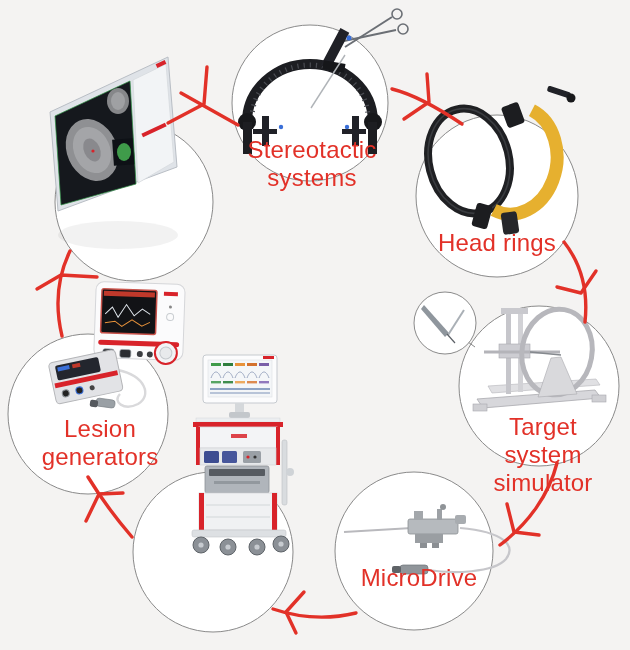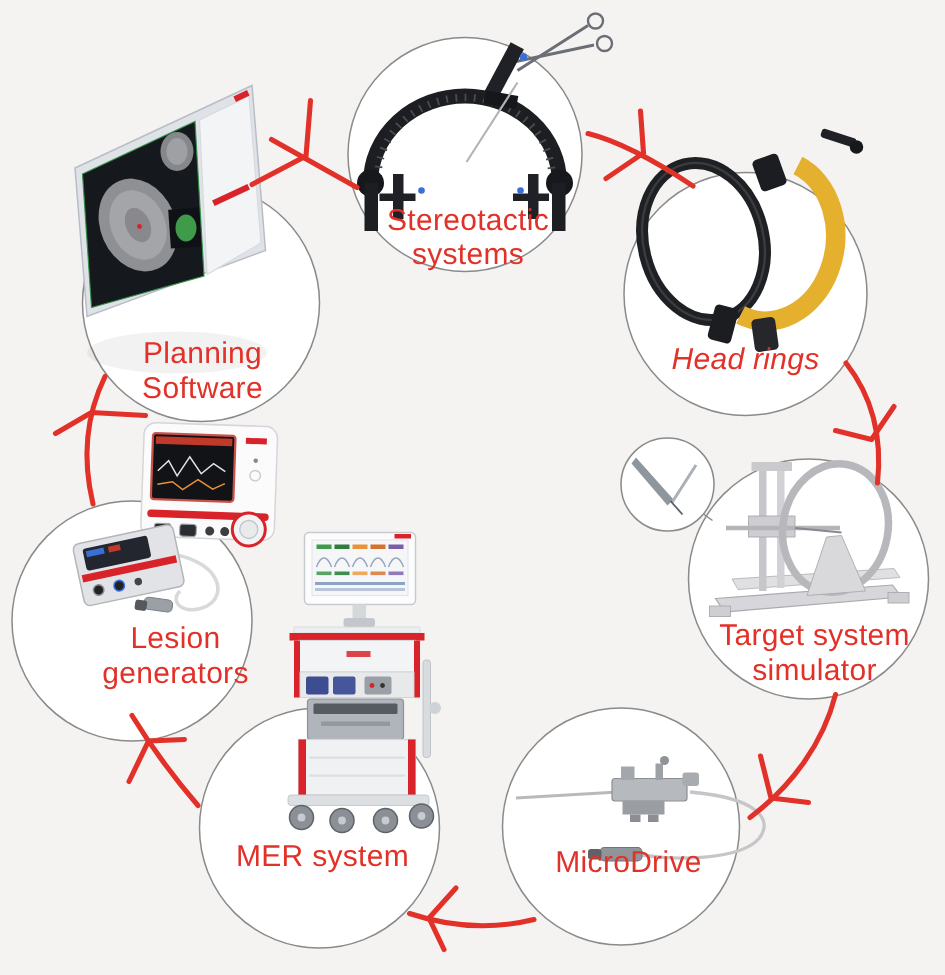--- a/index.html
+++ b/index.html
@@ -9,7 +9,7 @@
   }
   .scene{position:absolute;left:0;top:0;}
   .node-label{
-    position:absolute;width:150px;color:#e23128;font-size:20px;
+    position:absolute;width:150px;color:#e23128;font-size:24px;
     line-height:1.16;text-align:center;white-space:pre-line;
     letter-spacing:0.2px;font-weight:400;
   }

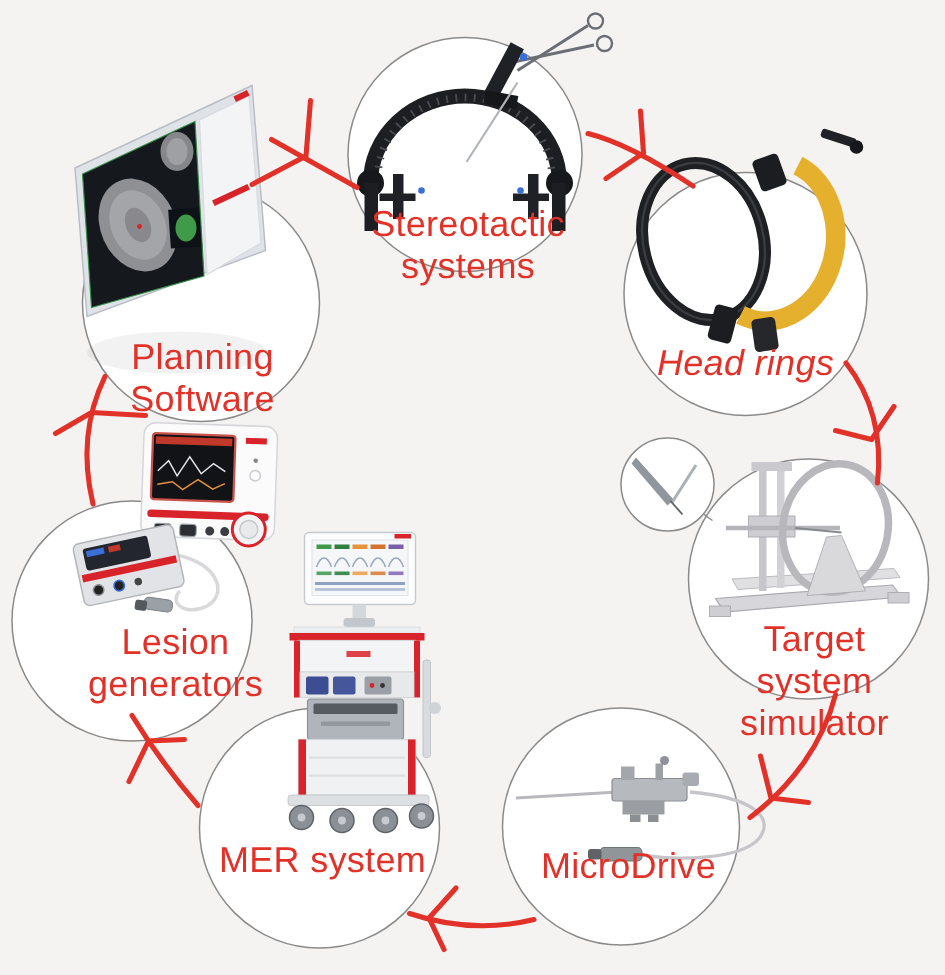--- a/index.html
+++ b/index.html
@@ -247,8 +247,6 @@
   </g>
 </svg>
 
-  <div class="node-label" style="left:60px;  top:225px;">Planning
-Software</div>
   <div class="node-label" style="left:237px; top:136px;">Stereotactic
 systems</div>
   <div class="node-label" style="left:422px; top:229px;font-style:italic;">Head rings</div>

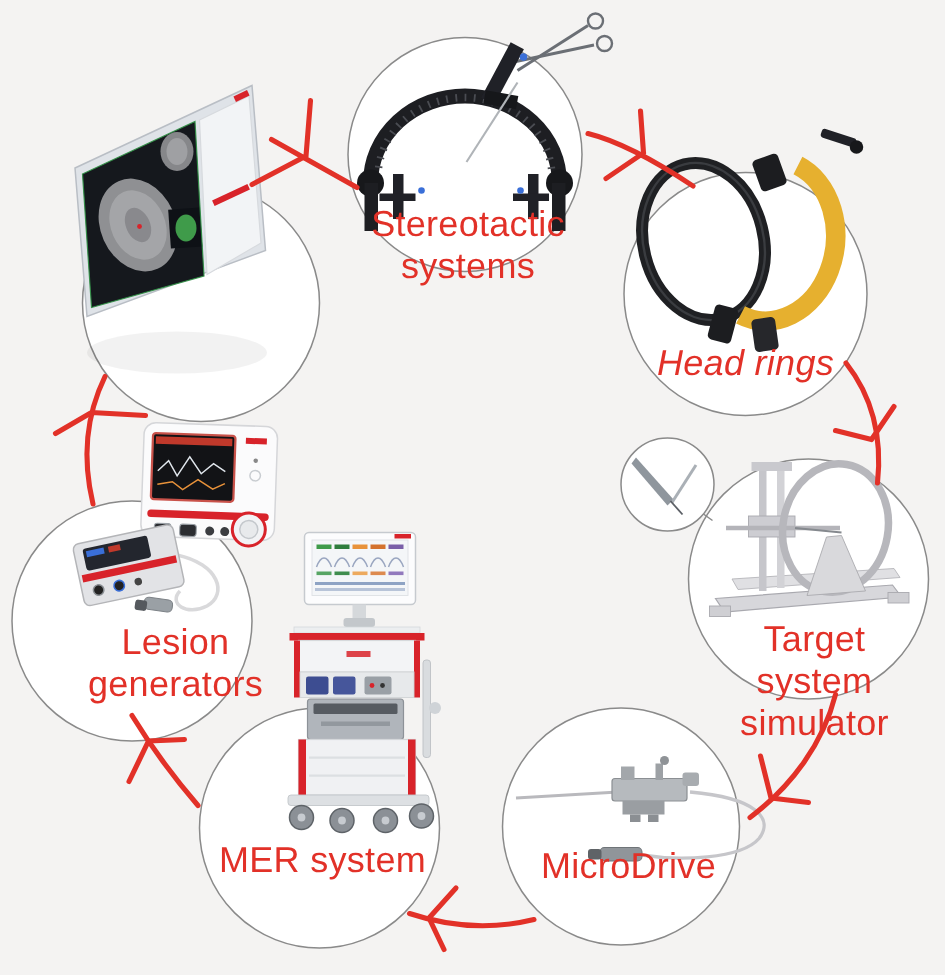--- a/index.html
+++ b/index.html
@@ -249,7 +249,7 @@
 
   <div class="node-label" style="left:237px; top:136px;">Stereotactic
 systems</div>
-  <div class="node-label" style="left:422px; top:229px;font-style:italic;">Head rings</div>
+  <div class="node-label" style="left:422px; top:229px;">Head rings</div>
   <div class="node-label" style="left:468px; top:413px;">Target system
 simulator</div>
   <div class="node-label" style="left:344px; top:564px;">MicroDrive</div>

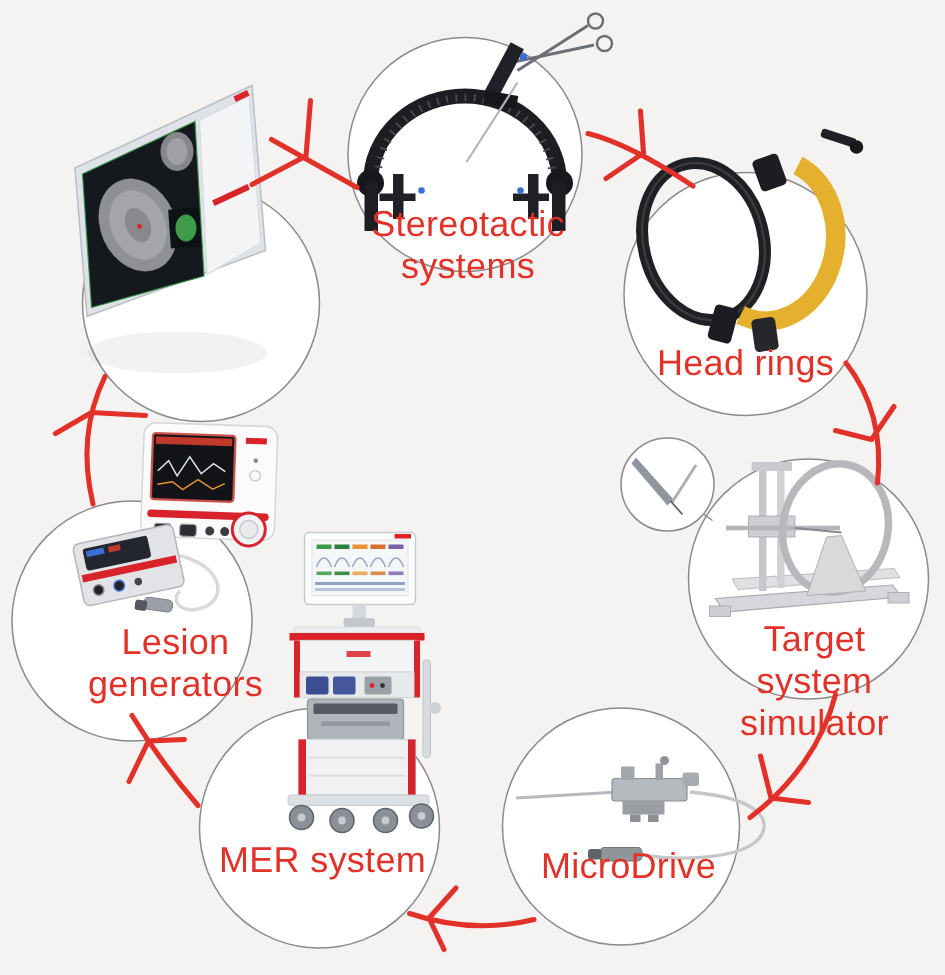--- a/index.html
+++ b/index.html
@@ -254,7 +254,7 @@
 simulator</div>
   <div class="node-label" style="left:344px; top:564px;">MicroDrive</div>
   <div class="node-label" style="left:140px; top:560px;">MER system</div>
-  <div class="node-label" style="left:42px;  top:415px;">Lesion
+  <div class="node-label" style="left:25px;  top:415px;">Lesion
 generators</div>
 
 </div>

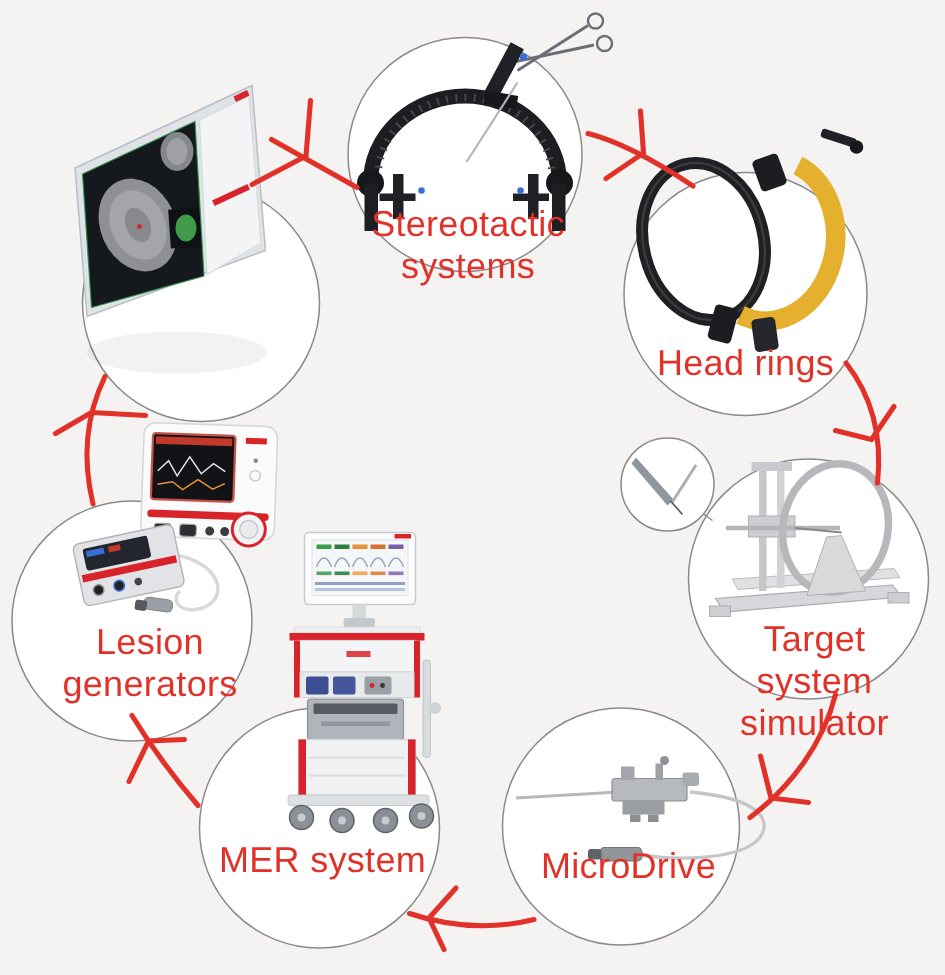--- a/index.html
+++ b/index.html
@@ -253,7 +253,6 @@
   <div class="node-label" style="left:468px; top:413px;">Target system
 simulator</div>
   <div class="node-label" style="left:344px; top:564px;">MicroDrive</div>
-  <div class="node-label" style="left:140px; top:560px;">MER system</div>
   <div class="node-label" style="left:25px;  top:415px;">Lesion
 generators</div>
 

